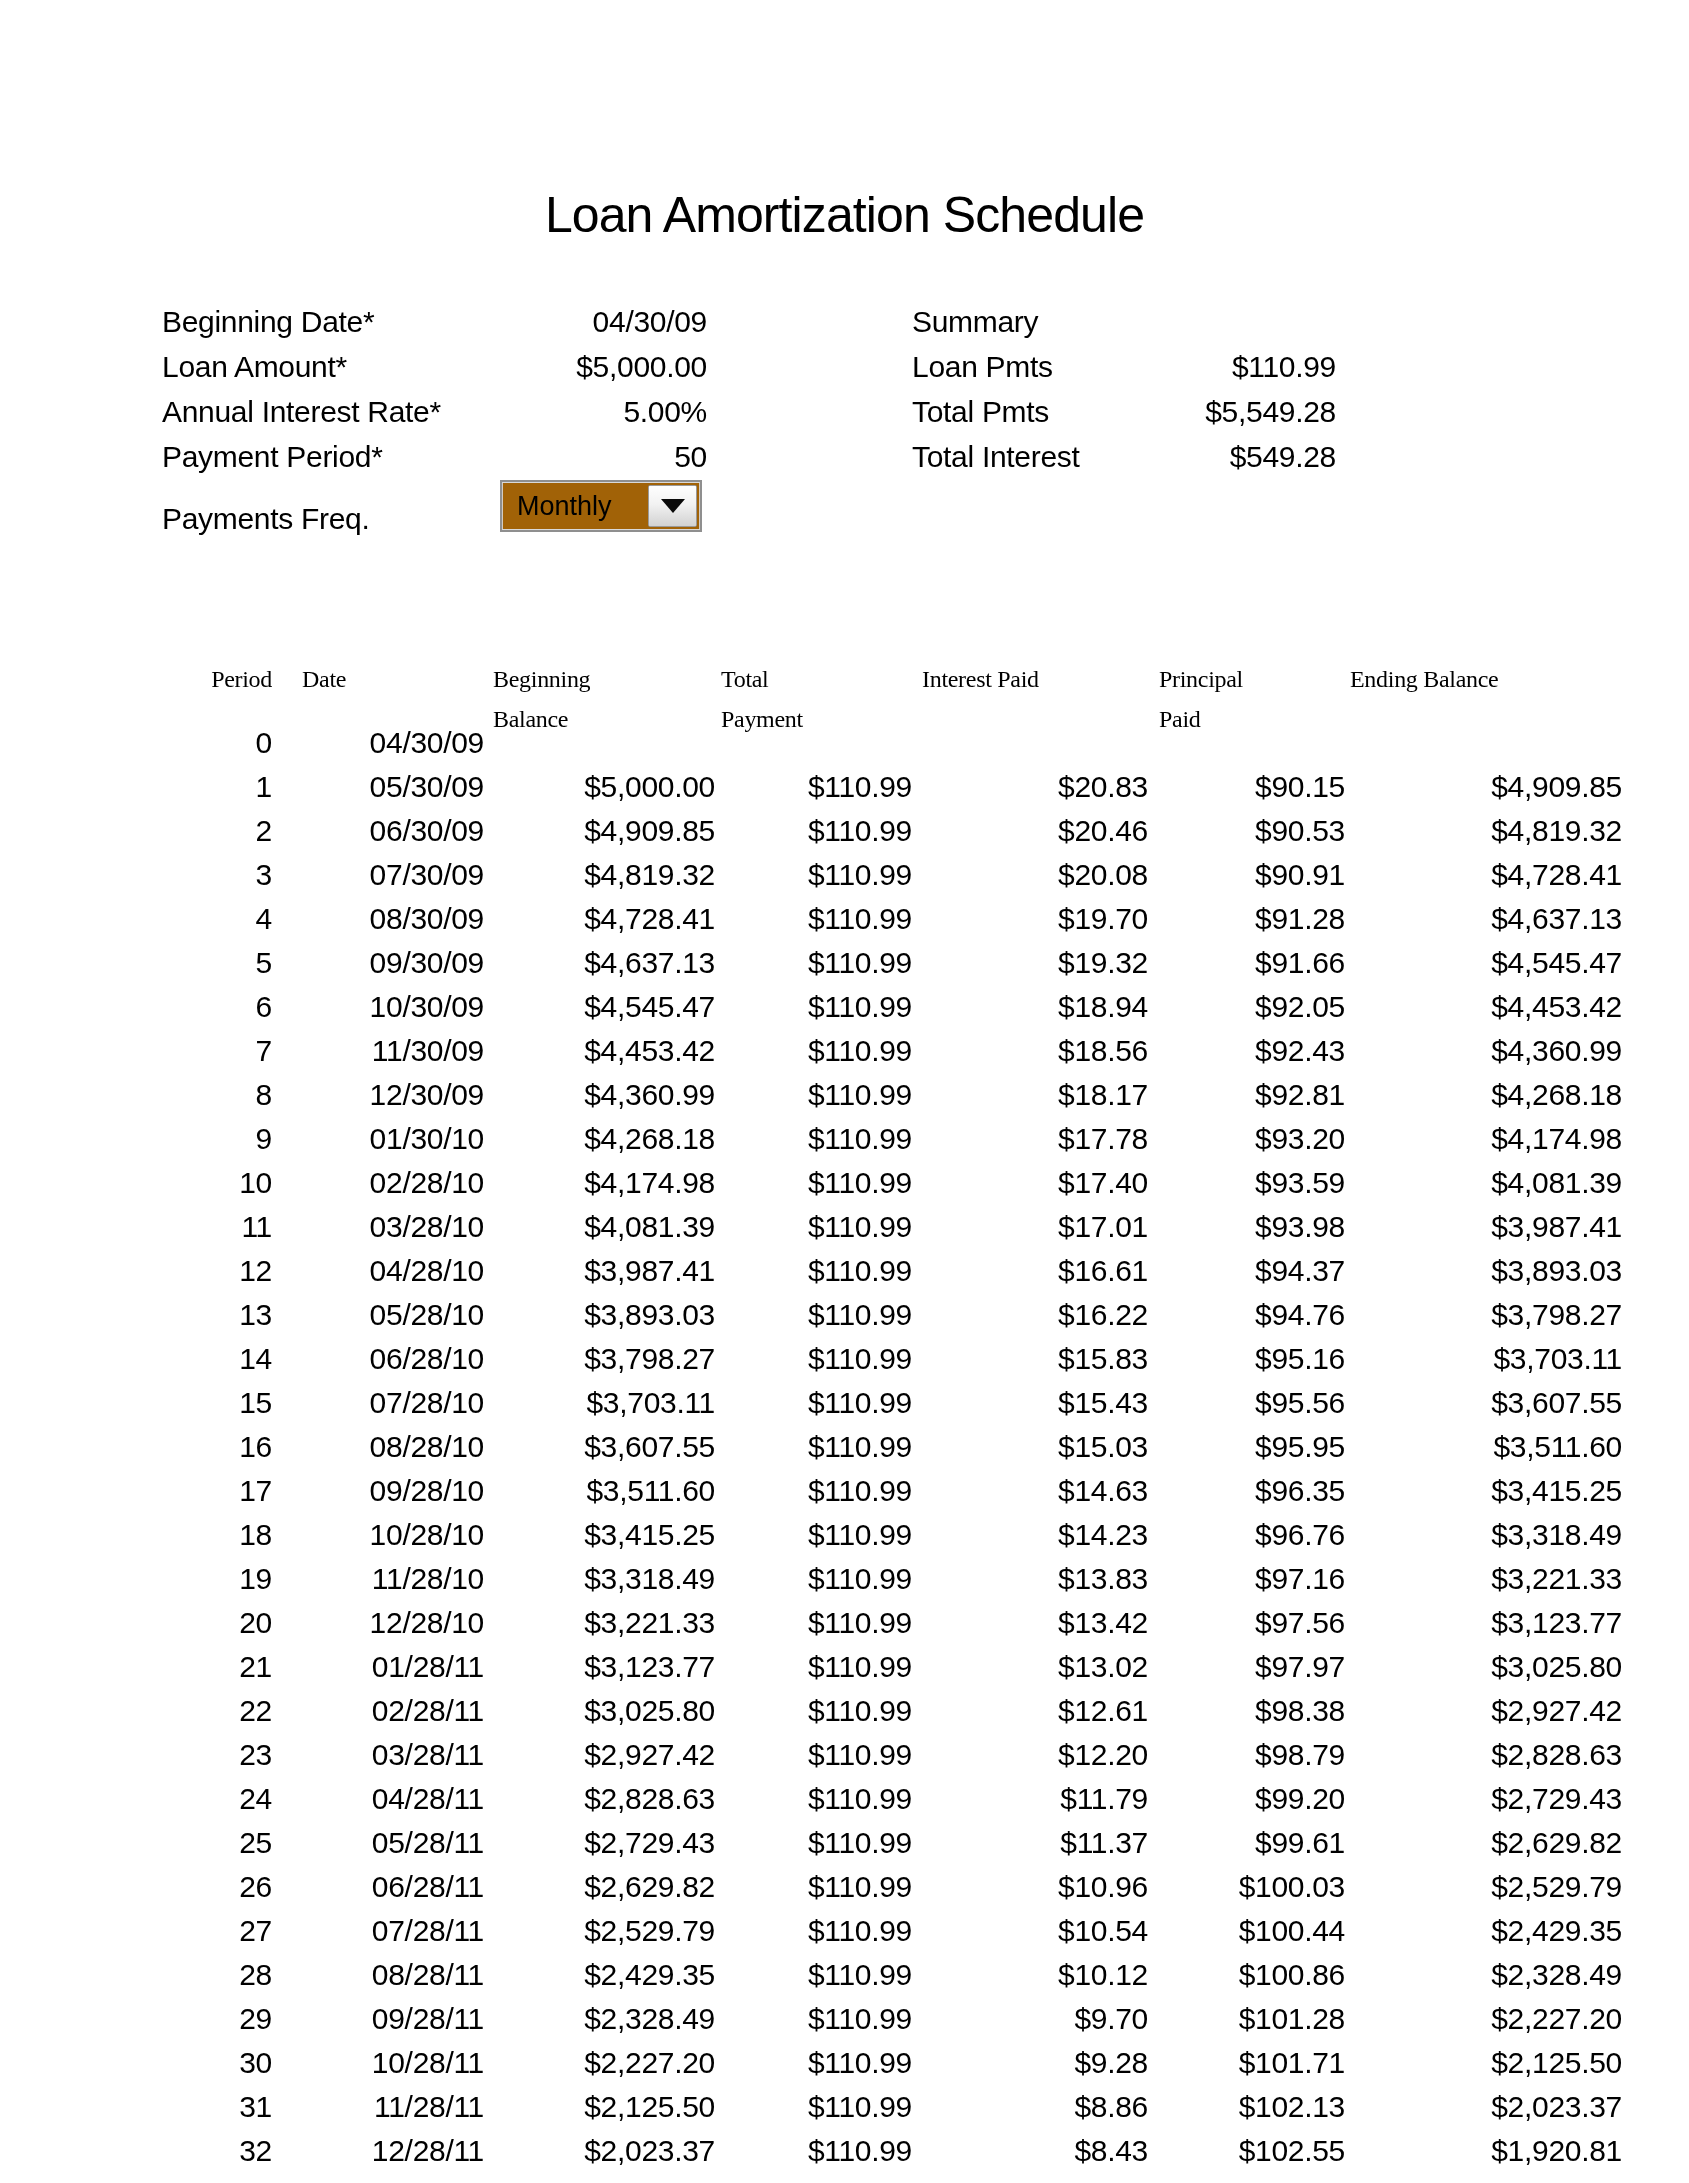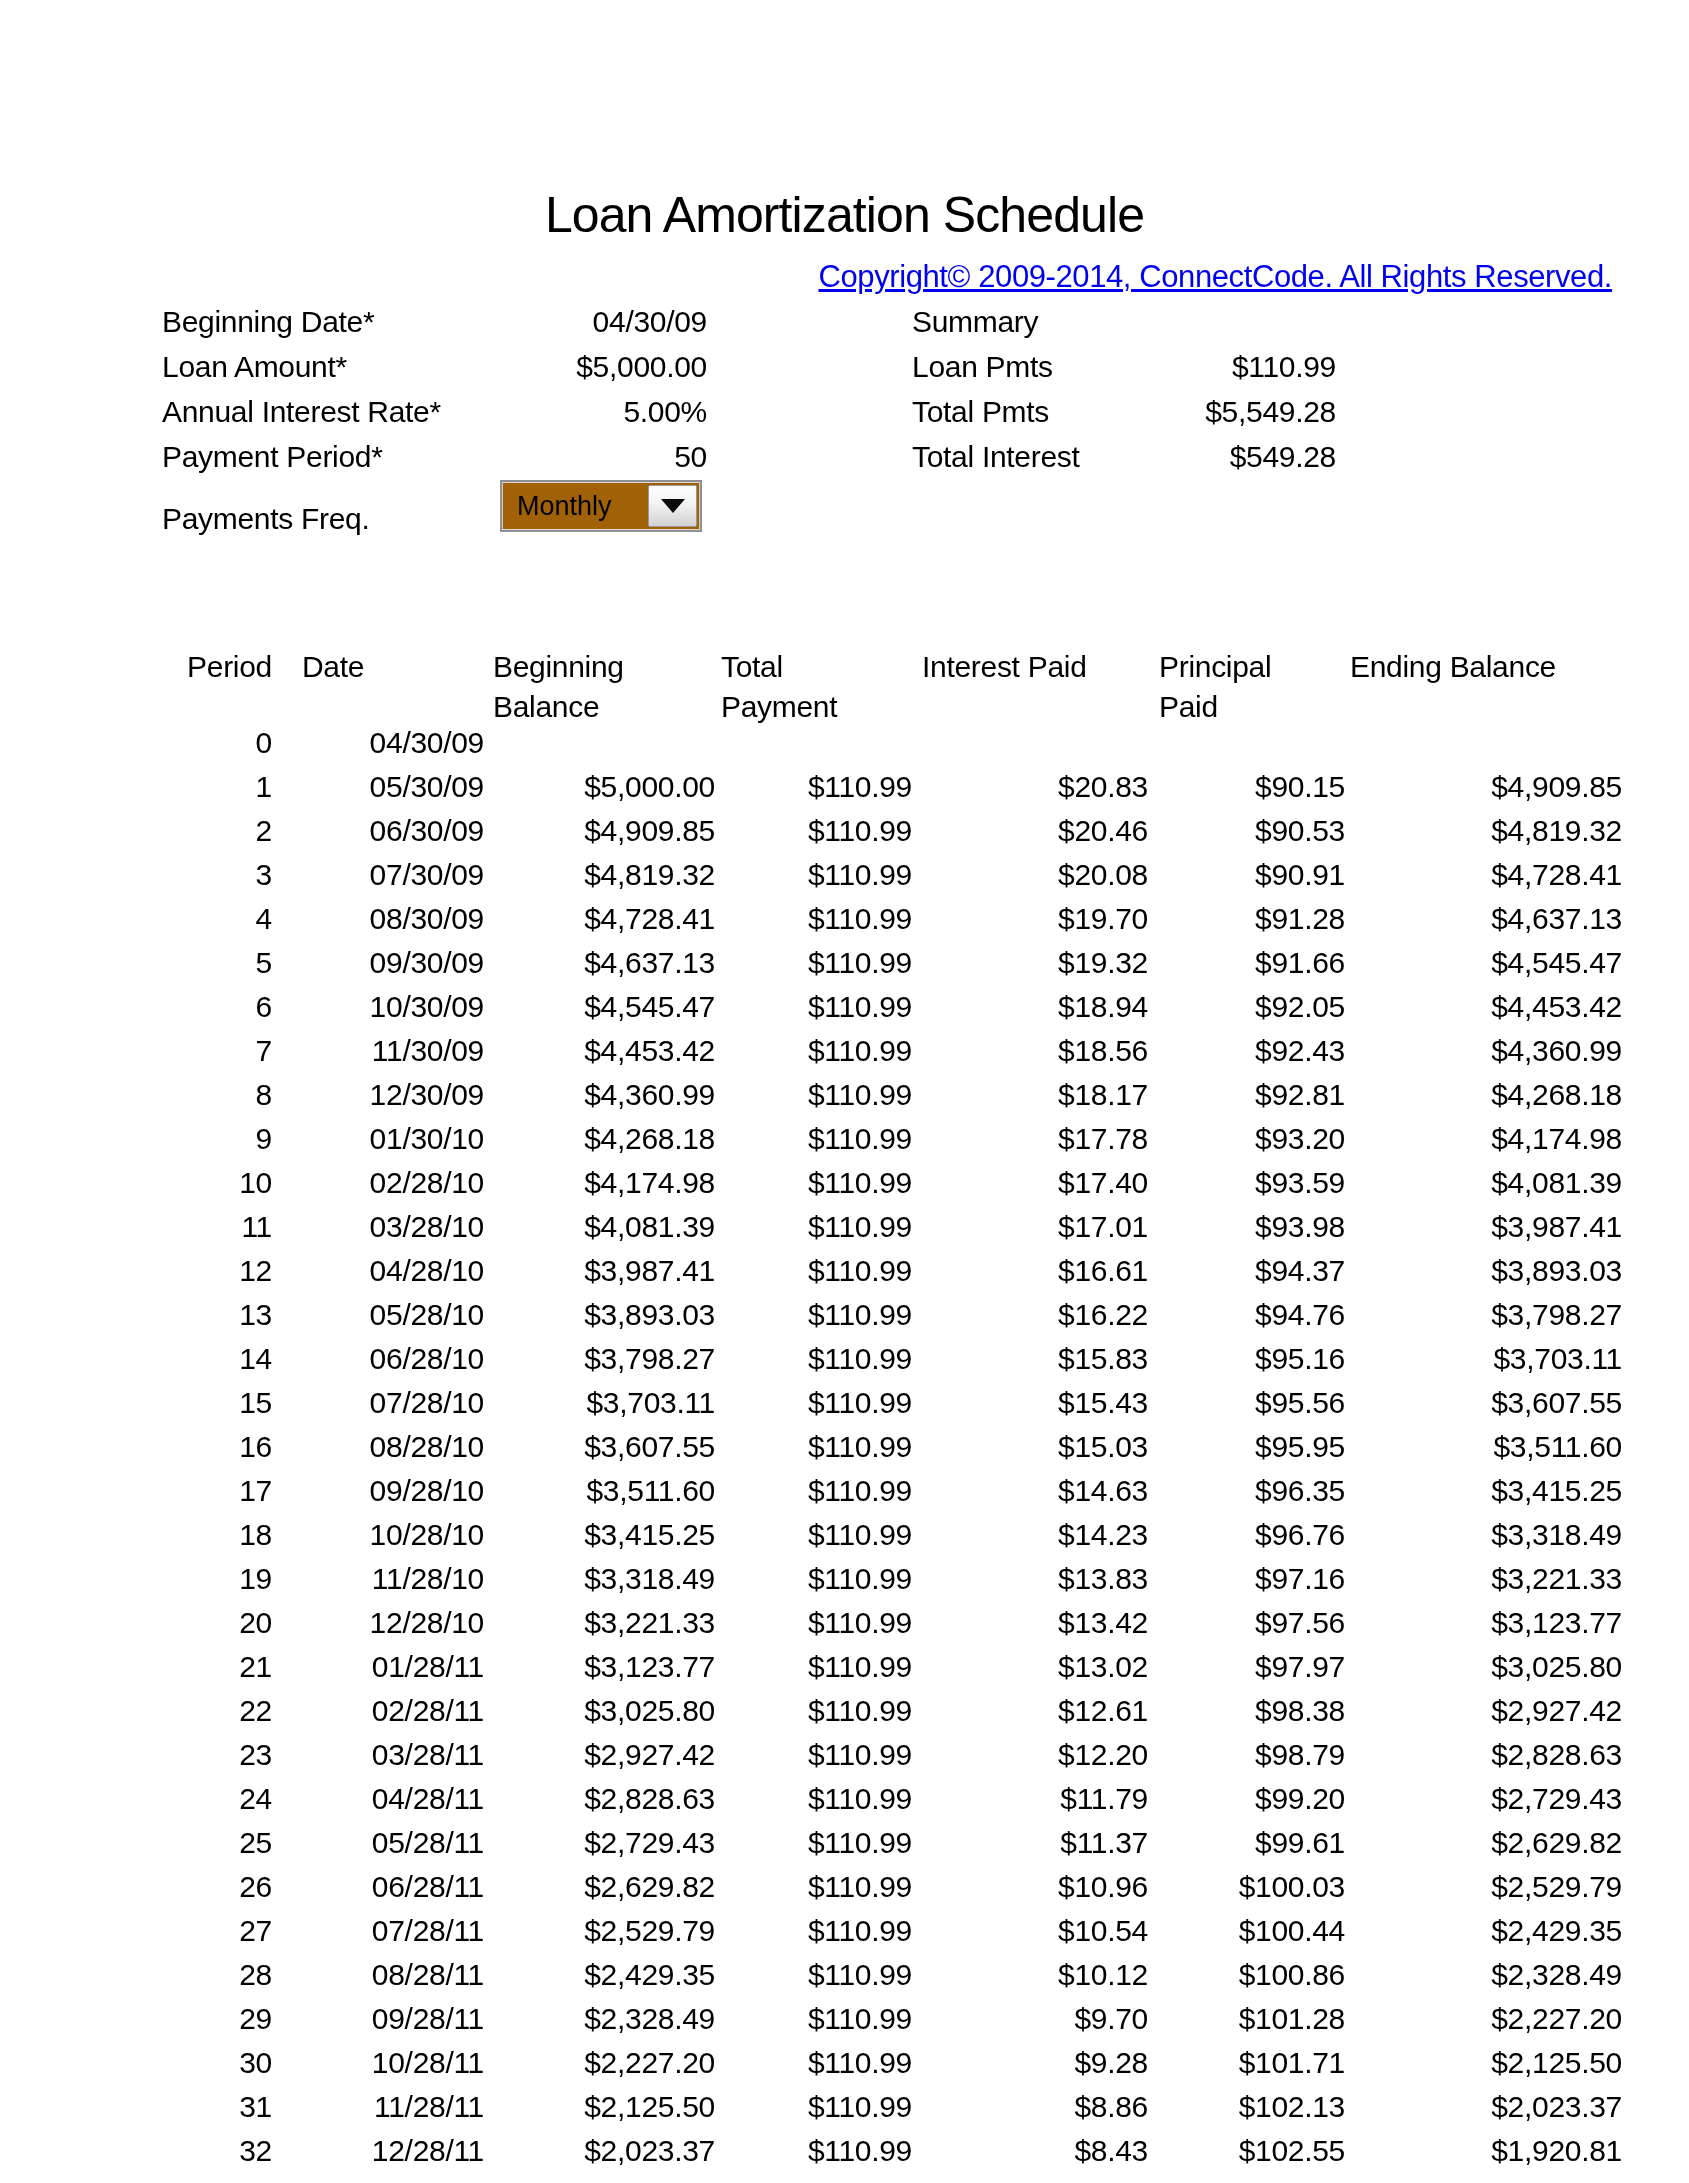--- a/index.html
+++ b/index.html
@@ -103,7 +103,6 @@
 
   <div class="title">Loan Amortization Schedule</div>
 
-  <div class="copyright">Copyright© 2009-2014, ConnectCode. All Rights Reserved.</div>
 
   <div class="lbl r1">Beginning Date*</div>
   <div class="val r1">04/30/09</div>

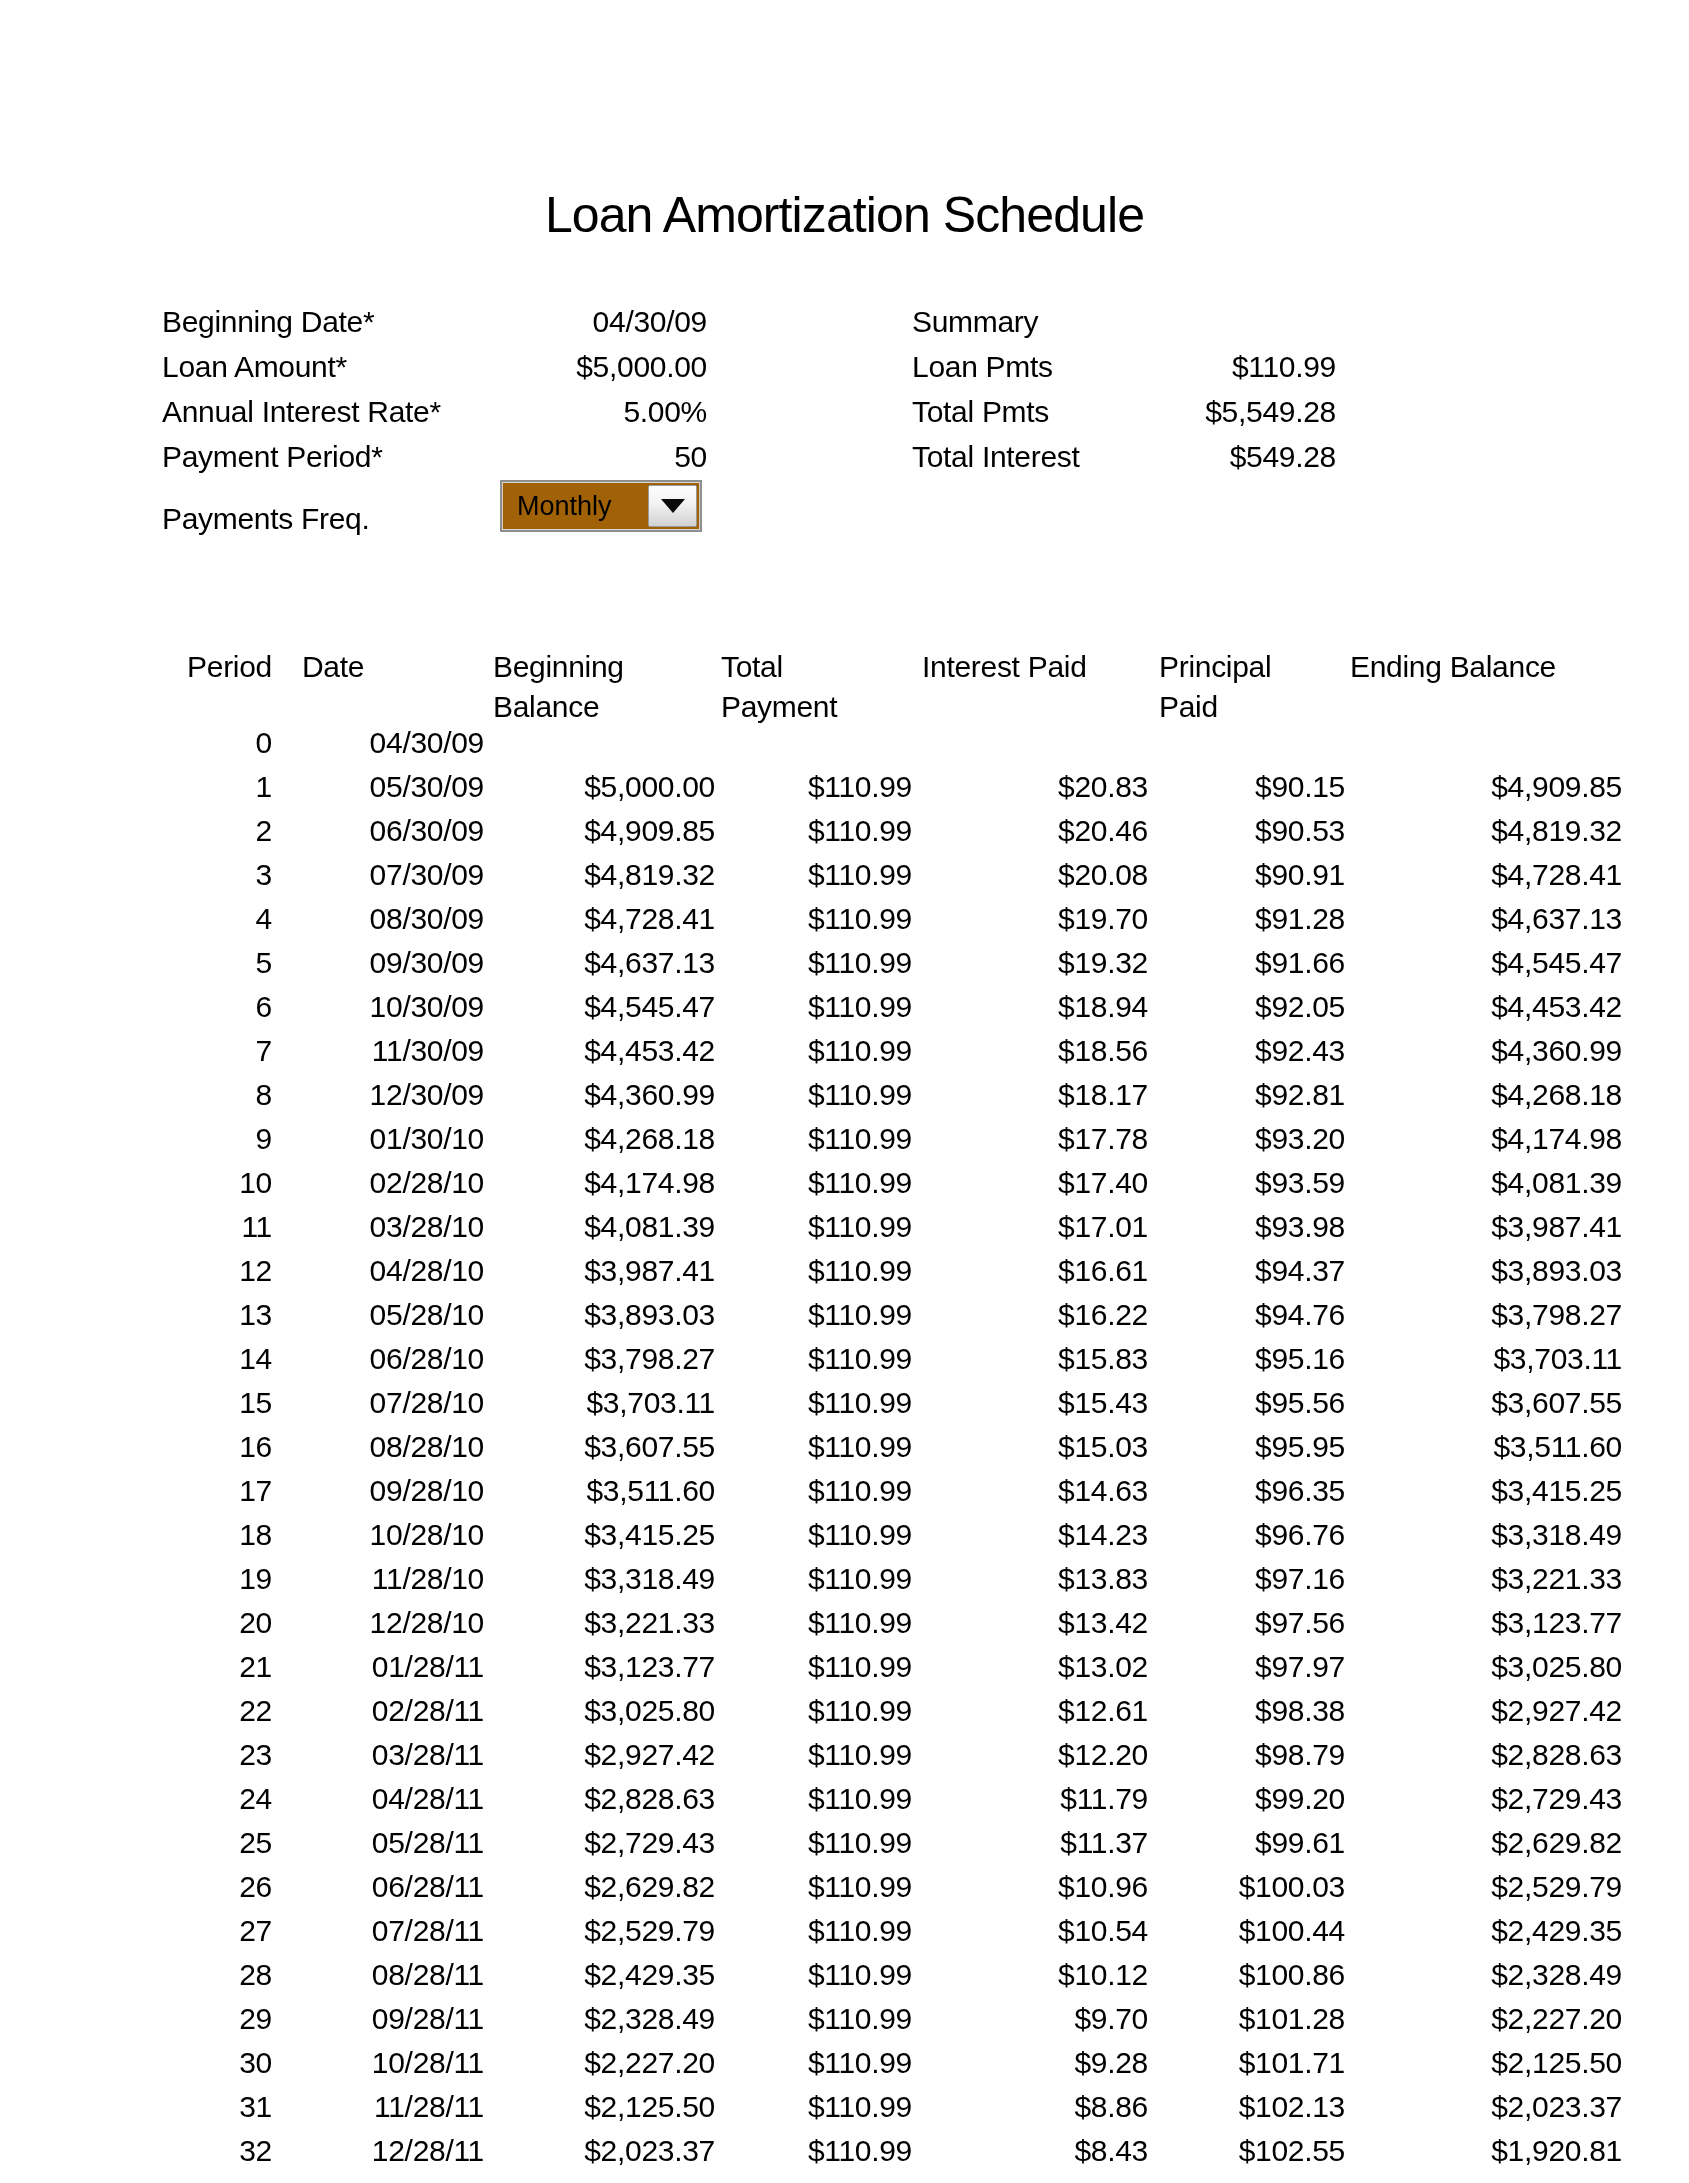--- a/index.html
+++ b/index.html
@@ -85,7 +85,7 @@
   .col-endbal   { left: 1350px; width: 272px; }
 
   .thead { position: absolute; top: 643px; left: 0; width: 100%; height: 84px; }
-  .hcol { top: 4px; font-size: 30px; letter-spacing: -0.3px; line-height: 40px; text-align: left; }
+  .hcol { top: 16px; font-size: 24px; letter-spacing: -0.3px; line-height: 40px; text-align: left; font-family: Liberation Serif, serif; }
   .hcol.right { text-align: right; }
 
   .tbody { position: absolute; top: 721px; left: 0; width: 100%; }

